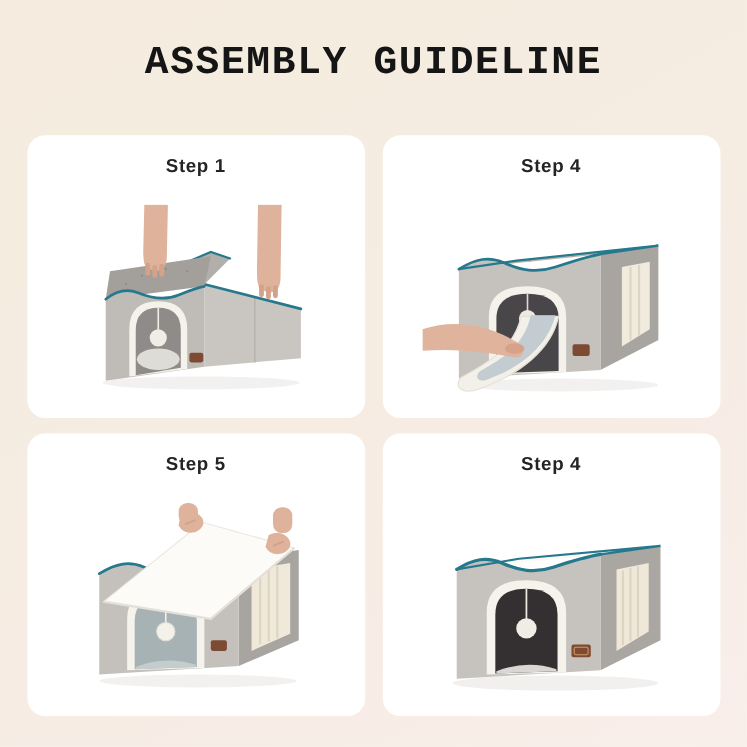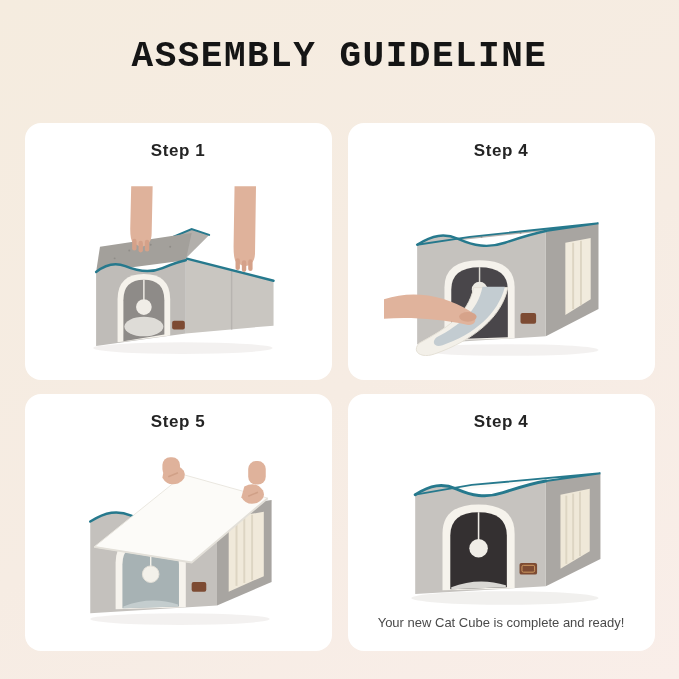--- a/index.html
+++ b/index.html
@@ -245,9 +245,6 @@
         </g>
       </svg>
     </div>
-    <div class="caption-wrap">
-      <p class="caption">Your new Cat Cube is complete and ready!</p>
-    </div>
   </section>
 
 </div>

